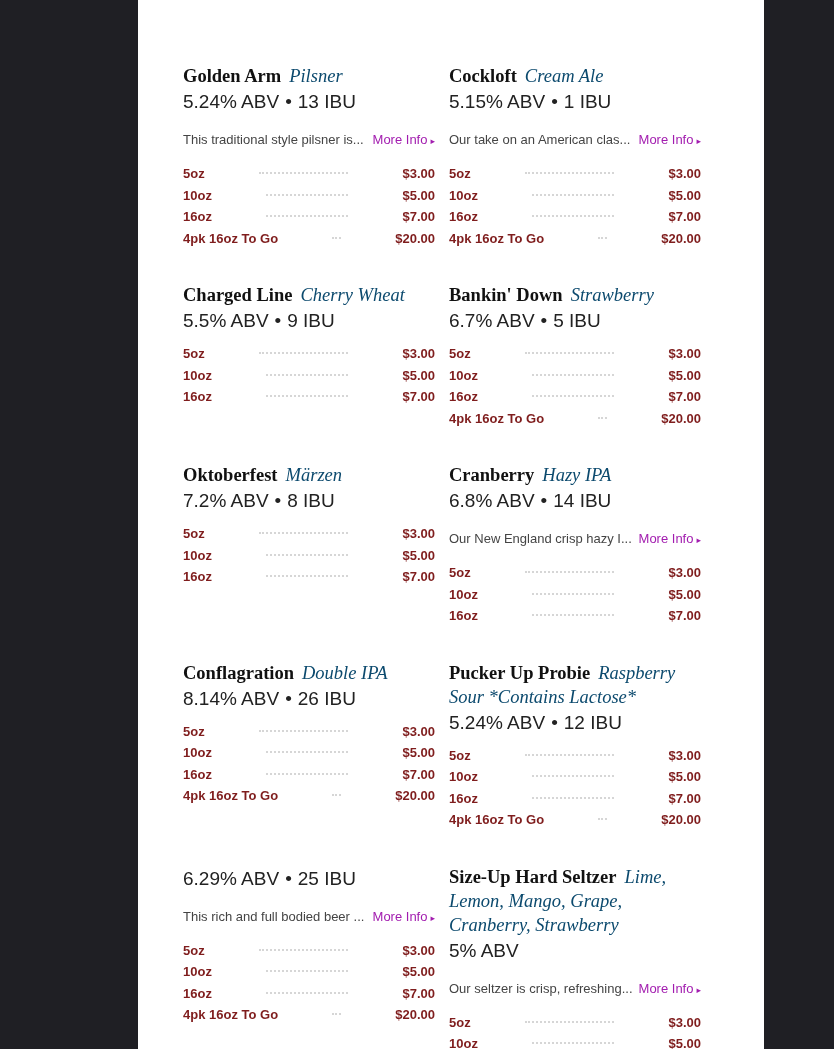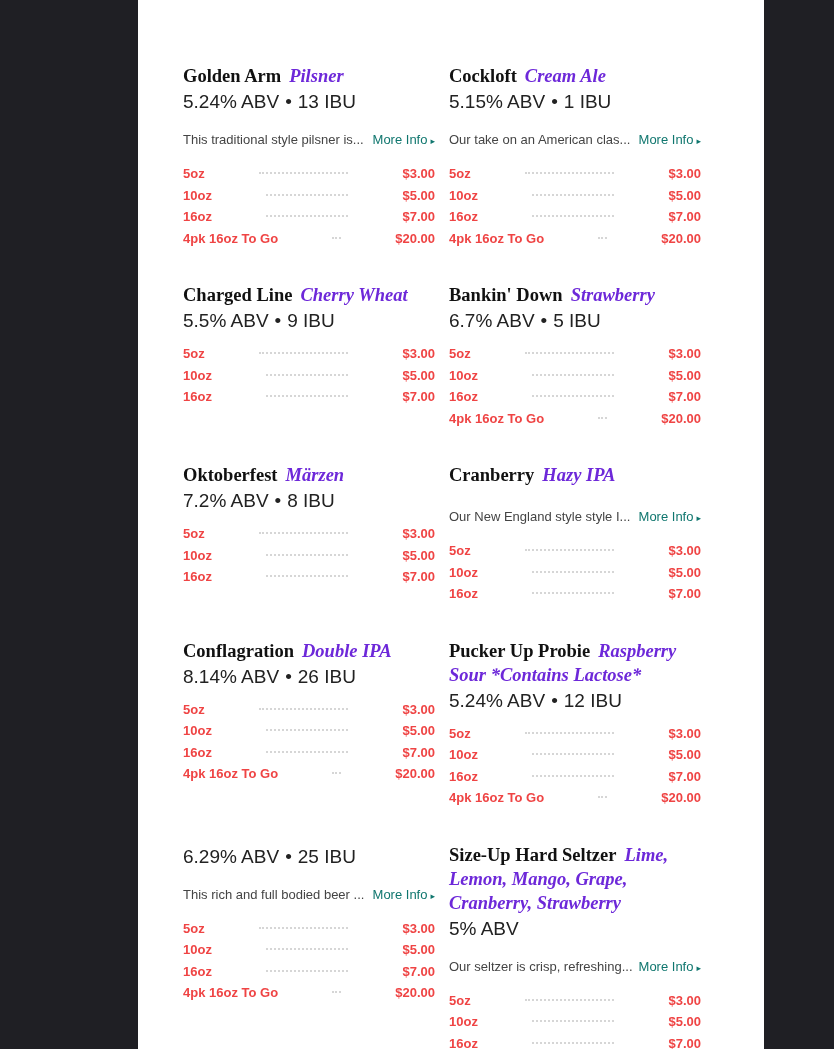--- a/index.html
+++ b/index.html
@@ -22,7 +22,7 @@
       color: #111; margin: 0;
     }
     .name { font-weight: bold; margin-right: 8px; }
-    .style { font-style: italic; color: #6d28d9; font-weight: bold; }
+    .style { font-style: italic; color: #0c4a6e; font-weight: normal; }
     .meta { font-size: 19px; color: #222; margin-top: 6px; line-height: 16px; }
     .sep { margin: 0 6px; }
     .desc {

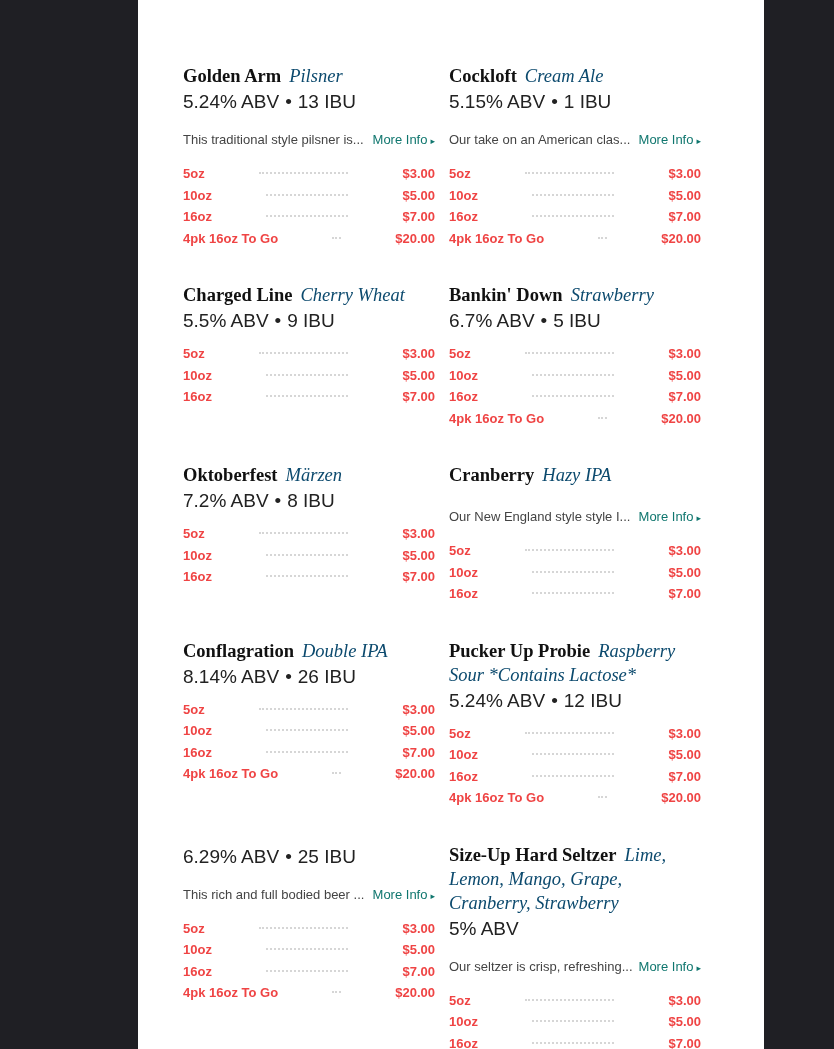--- a/index.html
+++ b/index.html
@@ -30,7 +30,7 @@
       display: flex; white-space: nowrap;
     }
     .desc-text { overflow: hidden; text-overflow: ellipsis; flex: 1; }
-    .more { color: #0f766e; margin-left: 3px; cursor: pointer; }
+    .more { color: #a21caf; margin-left: 3px; cursor: pointer; }
     .more .arrow { font-size: 9px; margin-left: 3px; }
     .prices { margin-top: 14px; }
     .price-row {

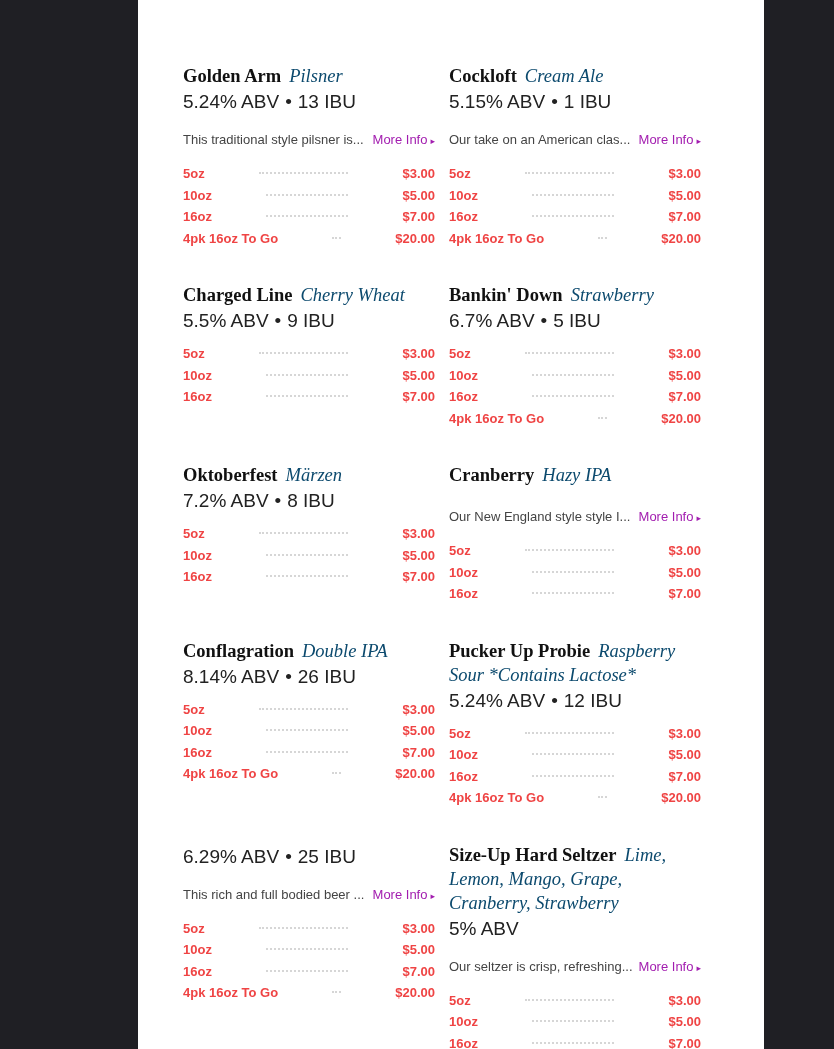--- a/index.html
+++ b/index.html
@@ -35,7 +35,7 @@
     .prices { margin-top: 14px; }
     .price-row {
       display: flex; align-items: baseline; font-size: 13px; font-weight: bold;
-      color: #ef4444; height: 21.5px; line-height: 21.5px; gap: 48px;
+      color: #7f1d1d; height: 21.5px; line-height: 21.5px; gap: 48px;
     }
     .price-row .dots {
       flex: 1; border-bottom: 2px dotted #d6d6d6; margin: 0 6px; transform: translateY(-4px);

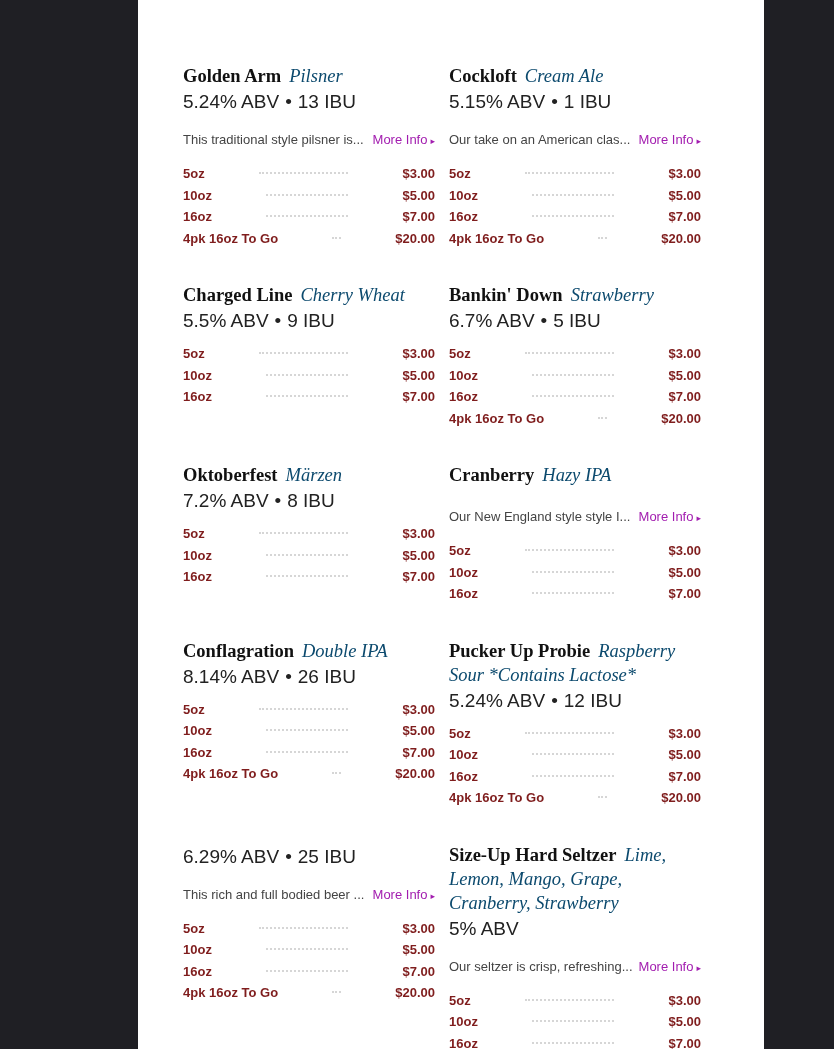--- a/index.html
+++ b/index.html
@@ -201,6 +201,9 @@
     <div class="title">
       <span class="name">Cranberry</span><span class="style">Hazy IPA</span>
     </div>
+    <div class="meta">
+      <span>6.8% ABV</span><span class="sep">•</span><span>14 IBU</span>
+    </div>
     <div class="desc">
       <span class="desc-text">Our New England style style I...</span>
       <span class="more"><span>More Info</span><span class="arrow">▸</span></span>

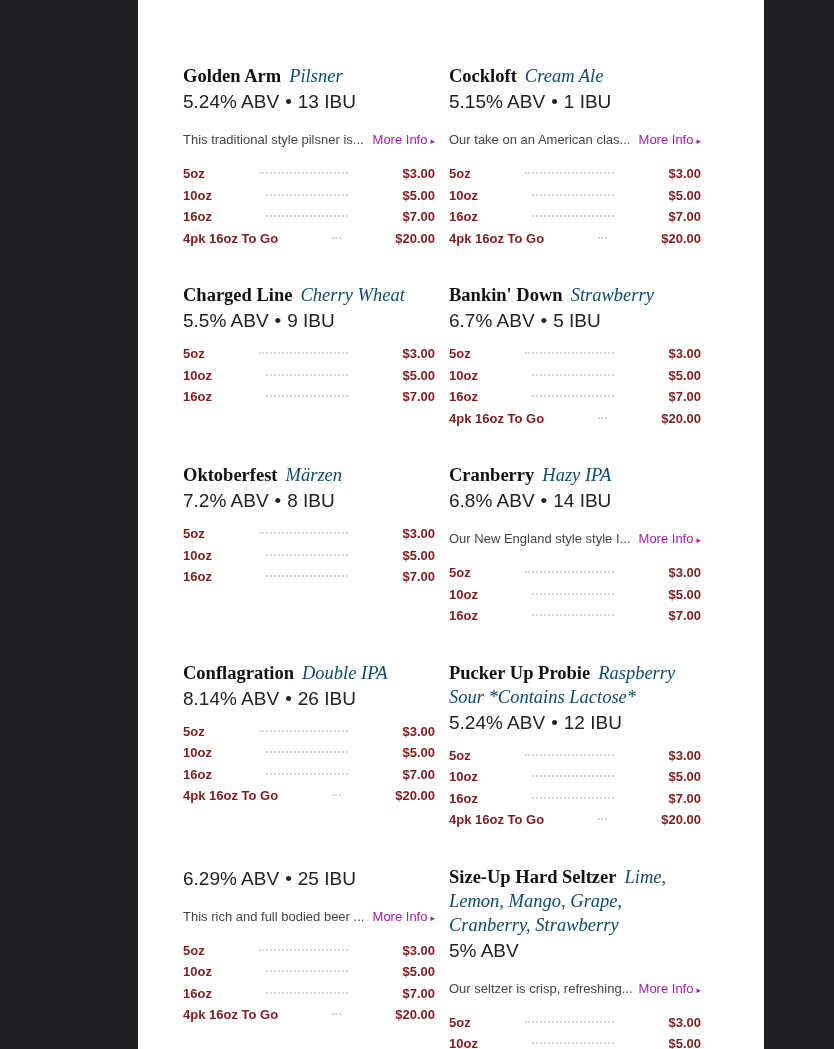--- a/index.html
+++ b/index.html
@@ -205,7 +205,7 @@
       <span>6.8% ABV</span><span class="sep">•</span><span>14 IBU</span>
     </div>
     <div class="desc">
-      <span class="desc-text">Our New England style style I...</span>
+      <span class="desc-text">Our New England crisp hazy I...</span>
       <span class="more"><span>More Info</span><span class="arrow">▸</span></span>
     </div>
     <div class="prices">

